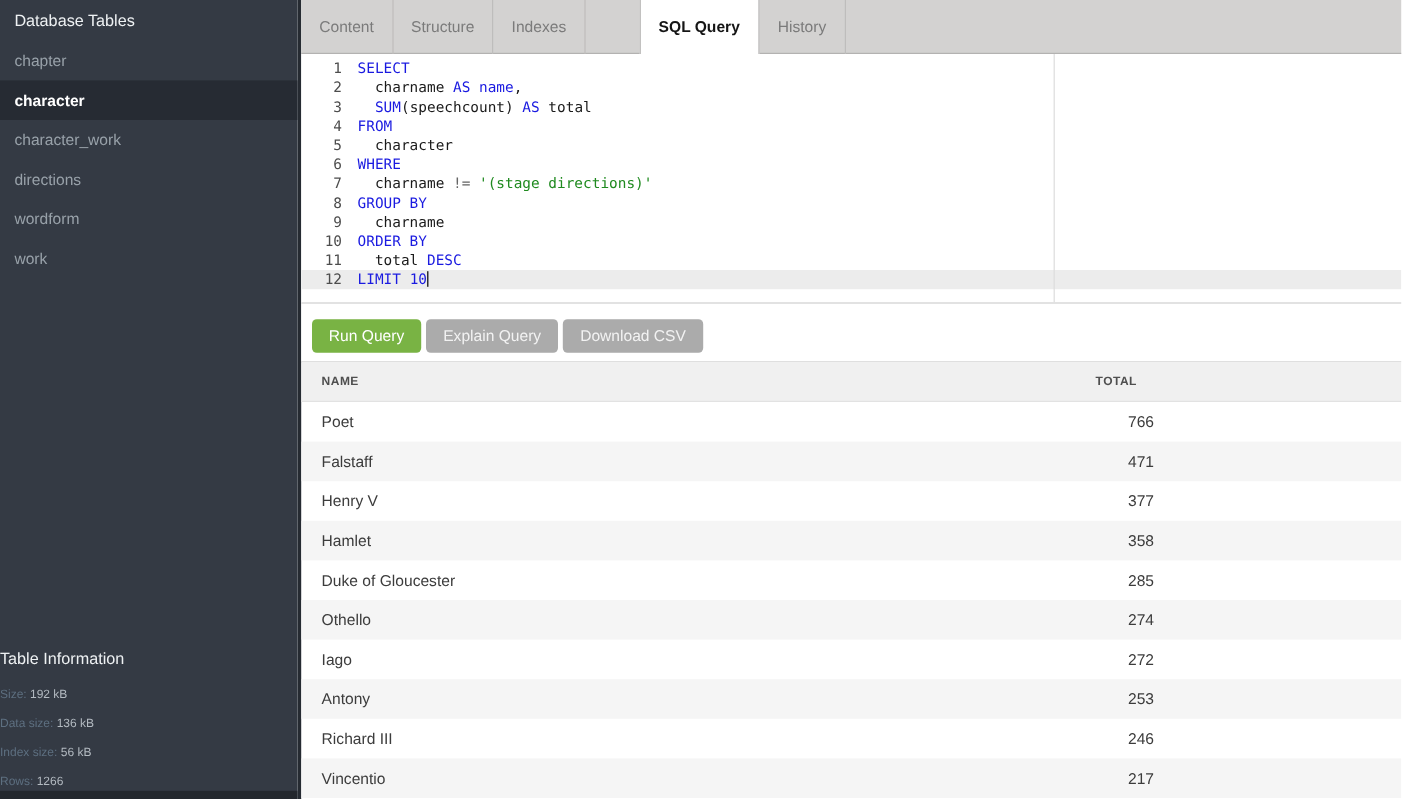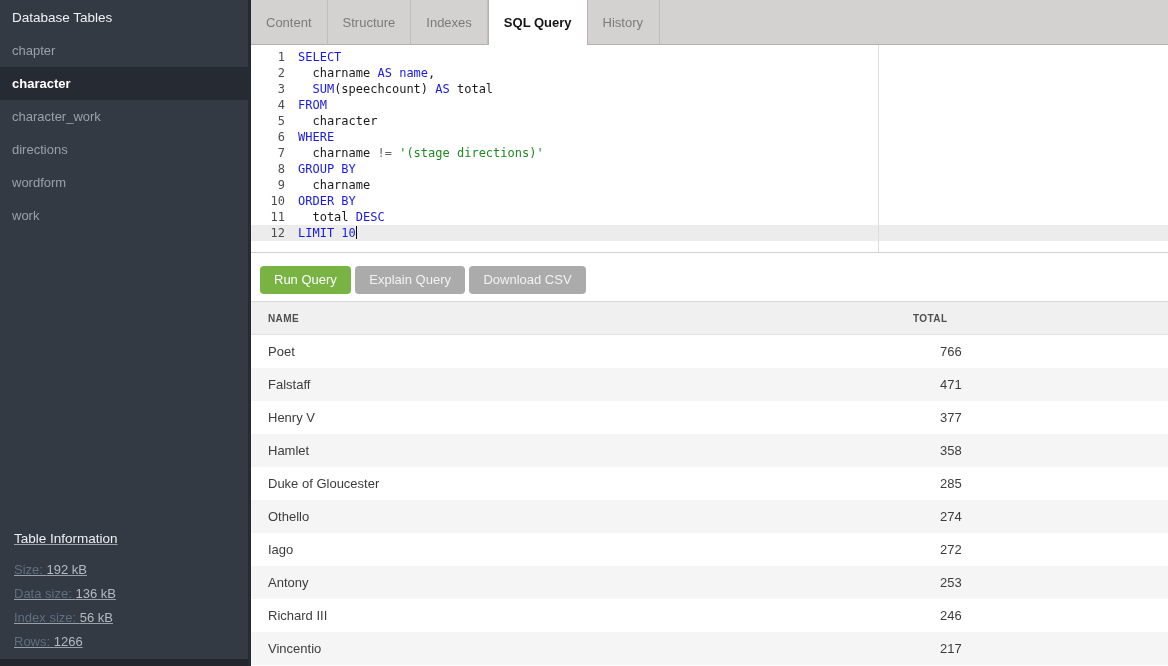--- a/index.html
+++ b/index.html
@@ -44,7 +44,7 @@
   
   .tabbar{display:flex;height:45px;flex:0 0 45px;background:var(--tabbar_bg);
     border-bottom:1px solid var(--tabbar_border);}
-  .tab{height:45px;line-height:45px;padding:0 15px;min-width:72px;text-align:left;
+  .tab{height:45px;line-height:45px;padding:0 15px;min-width:72px;text-align:right;
     font-size:13px;color:var(--tab_text);border-right:1px solid var(--tab_separator);cursor:default;}
   .tab.active{background:#fff;color:var(--tab_active_text);font-weight:bold;
     border-right:1px solid var(--tabbar_border);border-left:1px solid var(--tabbar_border);

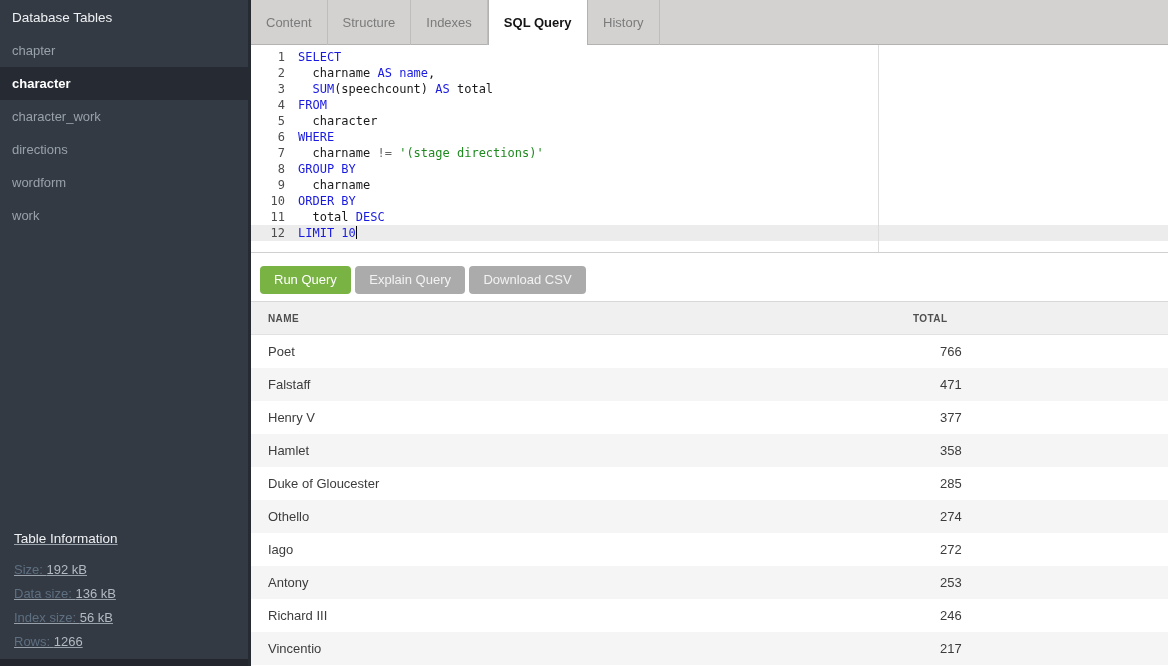--- a/index.html
+++ b/index.html
@@ -48,7 +48,7 @@
     font-size:13px;color:var(--tab_text);border-right:1px solid var(--tab_separator);cursor:default;}
   .tab.active{background:#fff;color:var(--tab_active_text);font-weight:bold;
     border-right:1px solid var(--tabbar_border);border-left:1px solid var(--tabbar_border);
-    margin-bottom:-1px;height:46px;}
+    margin-bottom:-1px;height:46px;margin-left:45px;}
 
   
   .editor{position:relative;flex:0 0 208px;height:208px;background:var(--editor_bg);

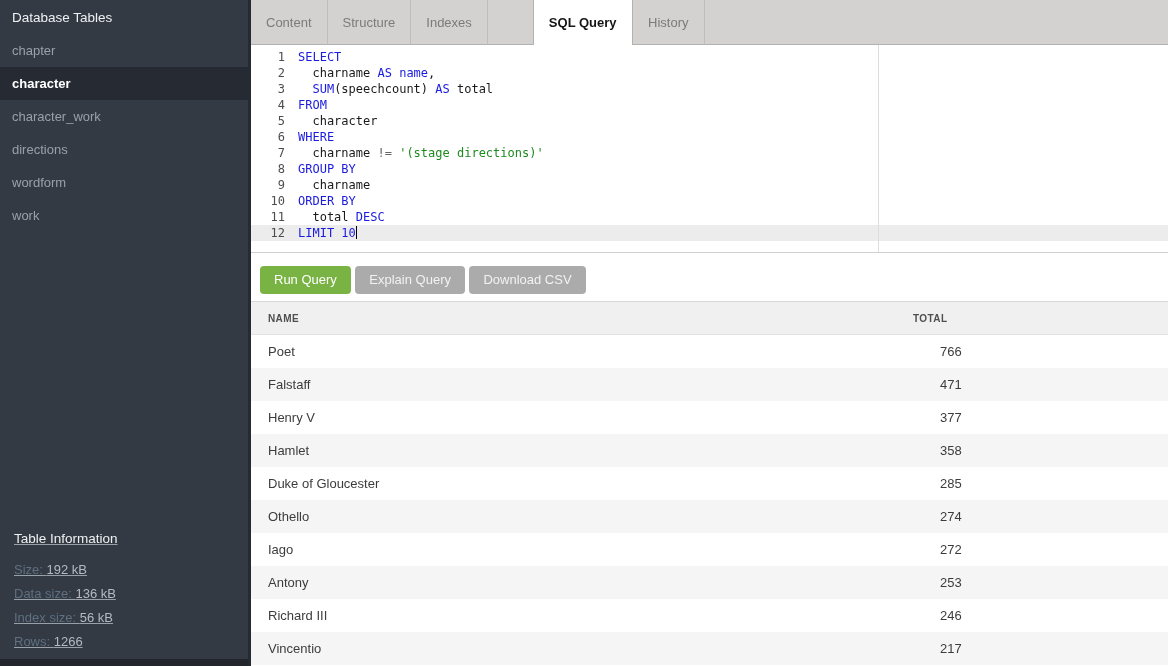--- a/index.html
+++ b/index.html
@@ -29,7 +29,7 @@
   .table-list li{height:33px;line-height:33px;padding-left:12px;font-size:13px;
     color:var(--sidebar_item_text);cursor:default;}
   .table-list li.selected{background:var(--sidebar_selected_bg);color:#fff;font-weight:bold;}
-  .sb-info{position:absolute;left:0;right:0;bottom:12px;padding:0 14px;text-decoration:underline;}
+  .sb-info{position:absolute;left:0;right:0;bottom:2px;padding:0 0;}
   .sb-info-title{font-size:13.5px;line-height:18px;color:var(--sidebar_heading_text);margin-bottom:10px;}
   .info-list{list-style:none;}
   .info-list li{line-height:24px;font-size:13px;}

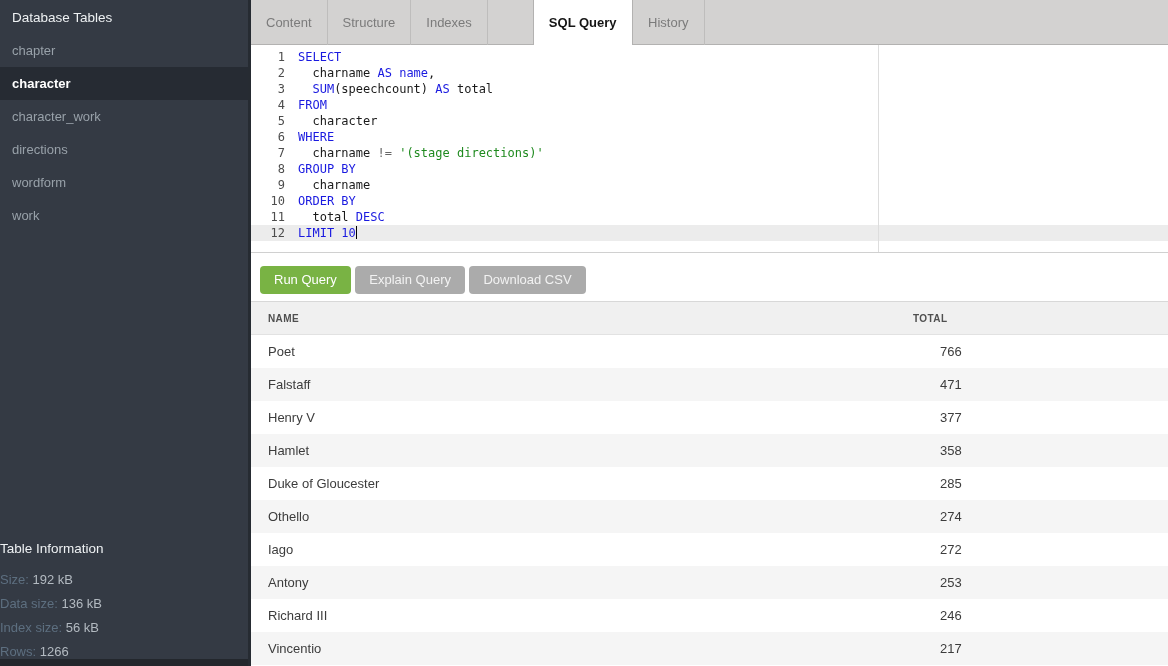--- a/index.html
+++ b/index.html
@@ -32,7 +32,7 @@
   .sb-info{position:absolute;left:0;right:0;bottom:2px;padding:0 0;}
   .sb-info-title{font-size:13.5px;line-height:18px;color:var(--sidebar_heading_text);margin-bottom:10px;}
   .info-list{list-style:none;}
-  .info-list li{line-height:24px;font-size:13px;}
+  .info-list li{line-height:24px;font-size:10px;}
   .info-list .lbl{color:var(--info_label);}
   .info-list .val{color:var(--info_value);}
   .sb-footer{position:absolute;left:0;right:0;bottom:0;height:7px;background:var(--sidebar_footer);}

